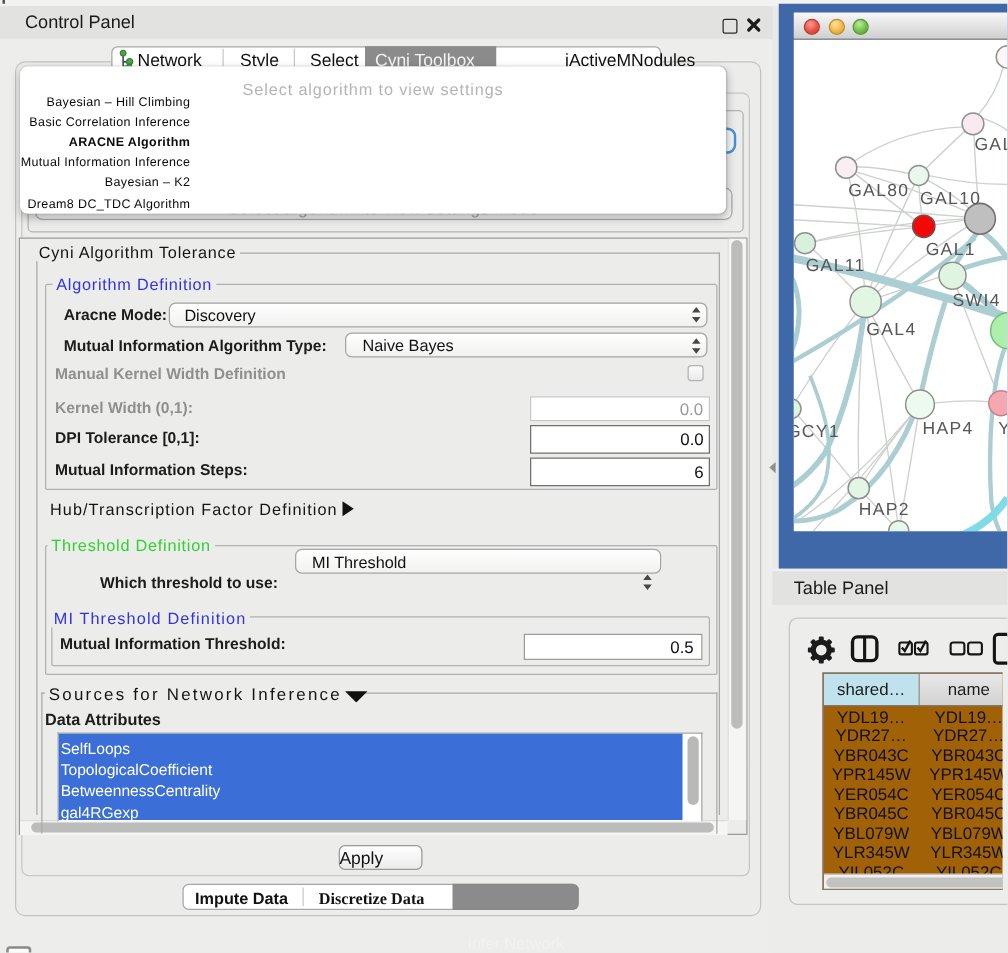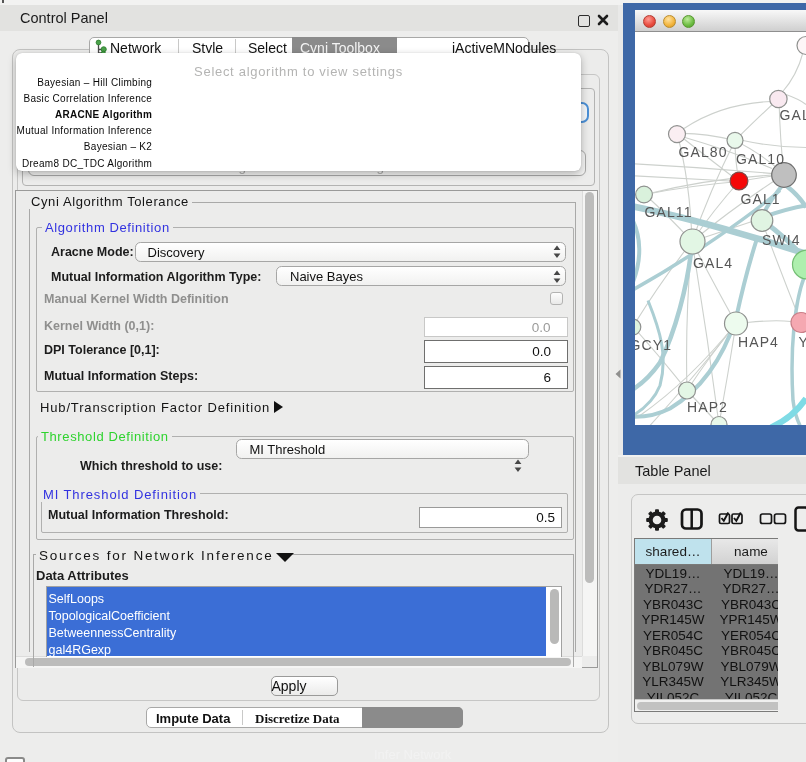--- a/index.html
+++ b/index.html
@@ -9,7 +9,7 @@
   .lbl{position:absolute;font-size:12.5px;font-weight:bold;color:#1c1c1c;white-space:nowrap;}
   .dis{color:#8f8f8e;}
   .fld{position:absolute;background:#fff;font-size:13.5px;text-align:right;
-       padding-right:16px;box-sizing:border-box;white-space:nowrap;}
+       padding-right:4px;box-sizing:border-box;white-space:nowrap;}
   .combo{position:absolute;background:linear-gradient(#ffffff,#f1f1f0);
        border:1px solid #a6a6a5;border-radius:5.5px;font-size:13px;color:#111;
        box-sizing:border-box;white-space:nowrap;}

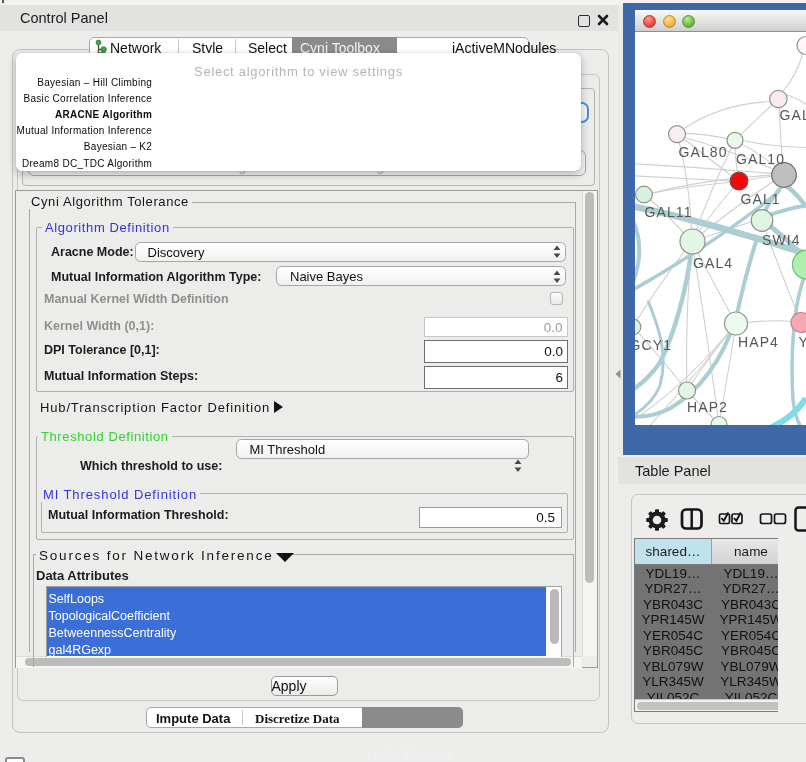--- a/index.html
+++ b/index.html
@@ -271,7 +271,7 @@
  </g>
 </svg>
 
-<div class="a" style="left:634px;top:537.5px;width:144px;height:174px;background:#737373;border:1px solid #7a7a79;border-right:none;box-sizing:border-box;overflow:hidden;">
+<div class="a" style="left:658px;top:537.5px;width:144px;height:174px;background:#a16207;border:1px solid #7a7a79;border-right:none;box-sizing:border-box;overflow:hidden;">
   <div style="position:absolute;left:0;top:0;width:76px;height:25px;background:#bfe2ed;"></div>
   <div style="position:absolute;left:76px;top:0;width:80px;height:25px;background:linear-gradient(#e8e8e8,#d2d2d2);"></div>
   <div style="position:absolute;left:156px;top:0;width:20px;height:25px;background:#bfe2ed;"></div>

